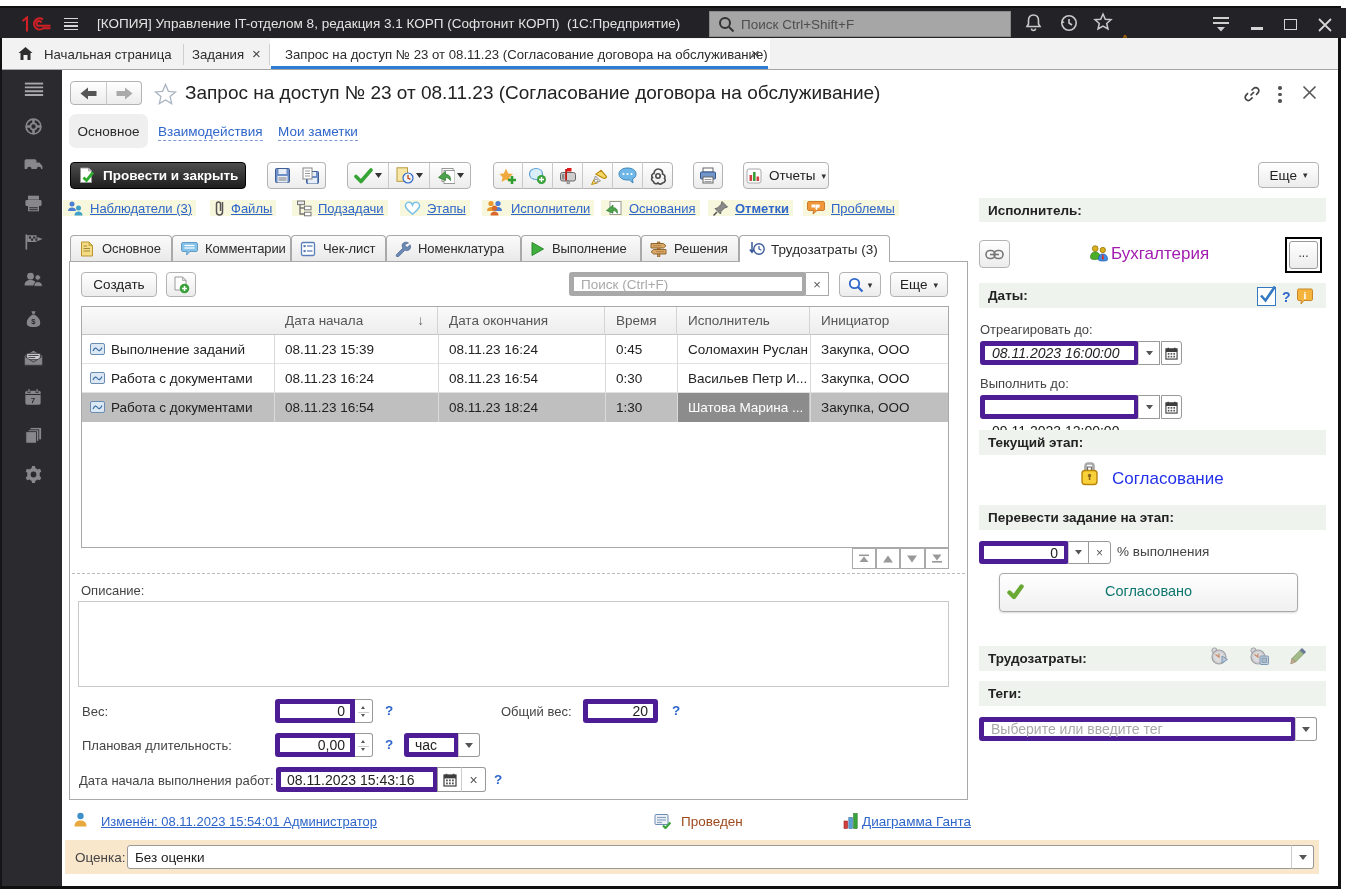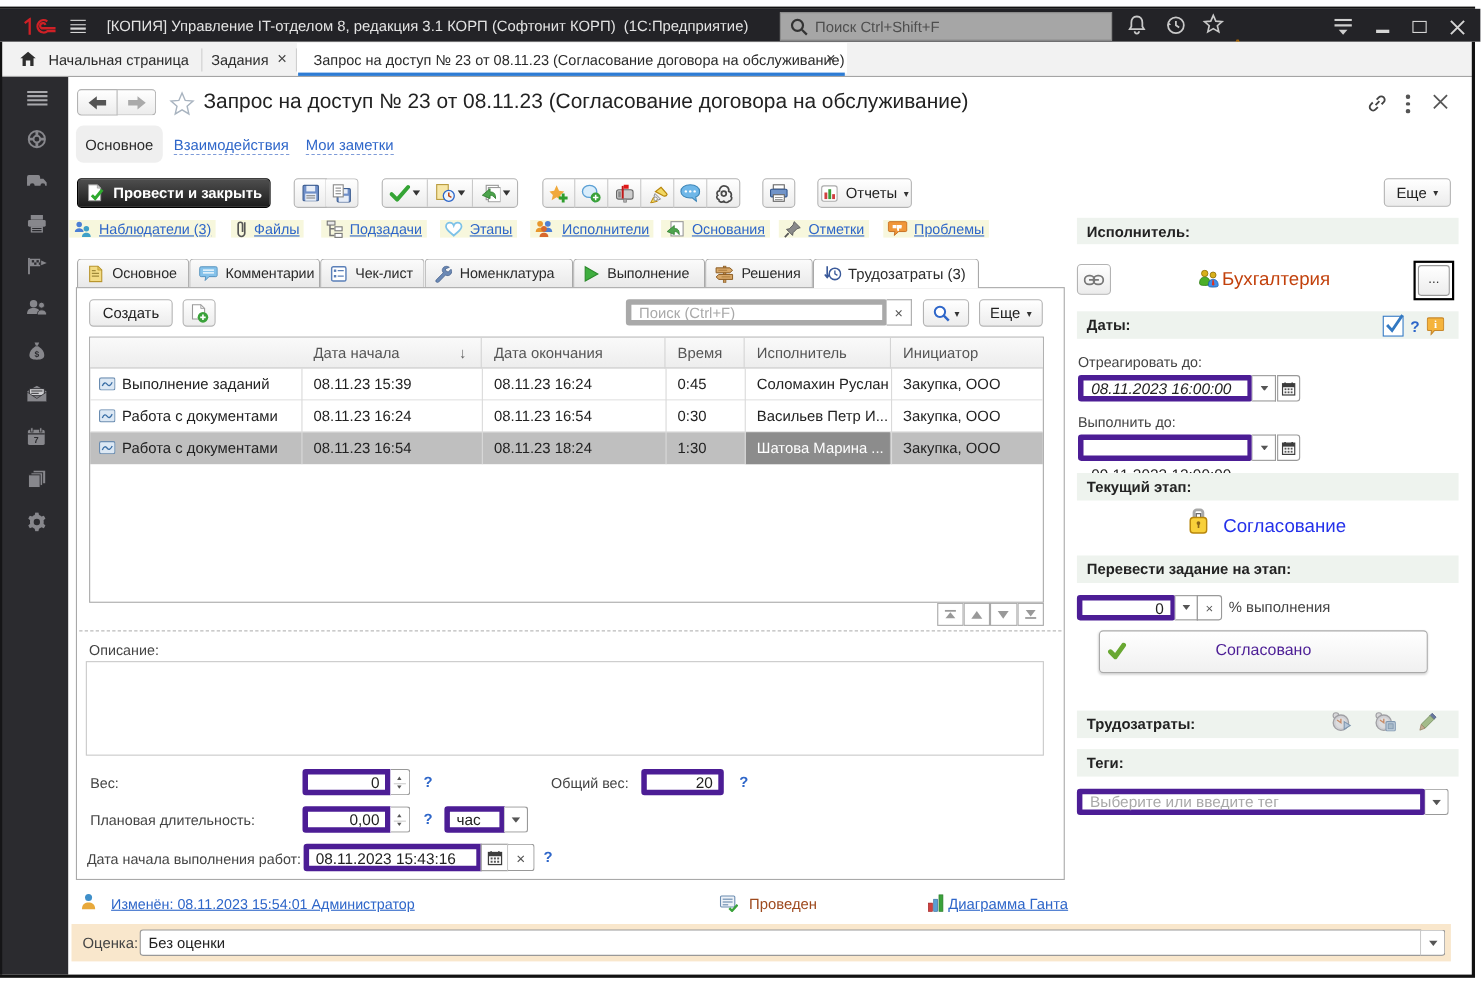--- a/index.html
+++ b/index.html
@@ -413,7 +413,7 @@
     </svg>
 <a>Основания</a>
   </div>
-<div class="lk" style="left:708px;">
+<div class="lk" style="left:708px;font-weight:bold;">
 <svg width="17" height="17" viewBox="0 0 17 17">
       <path d="M10 1.5 L15.5 7 L12.5 8 L9 11.5 L8.5 14 L3 8.5 L5.5 8 L9 4.5 Z" fill="#8a8a8a" stroke="#555" stroke-width="0.8"></path>
       <line x1="5" y1="12" x2="1.5" y2="15.5" stroke="#555" stroke-width="1.6"></line>

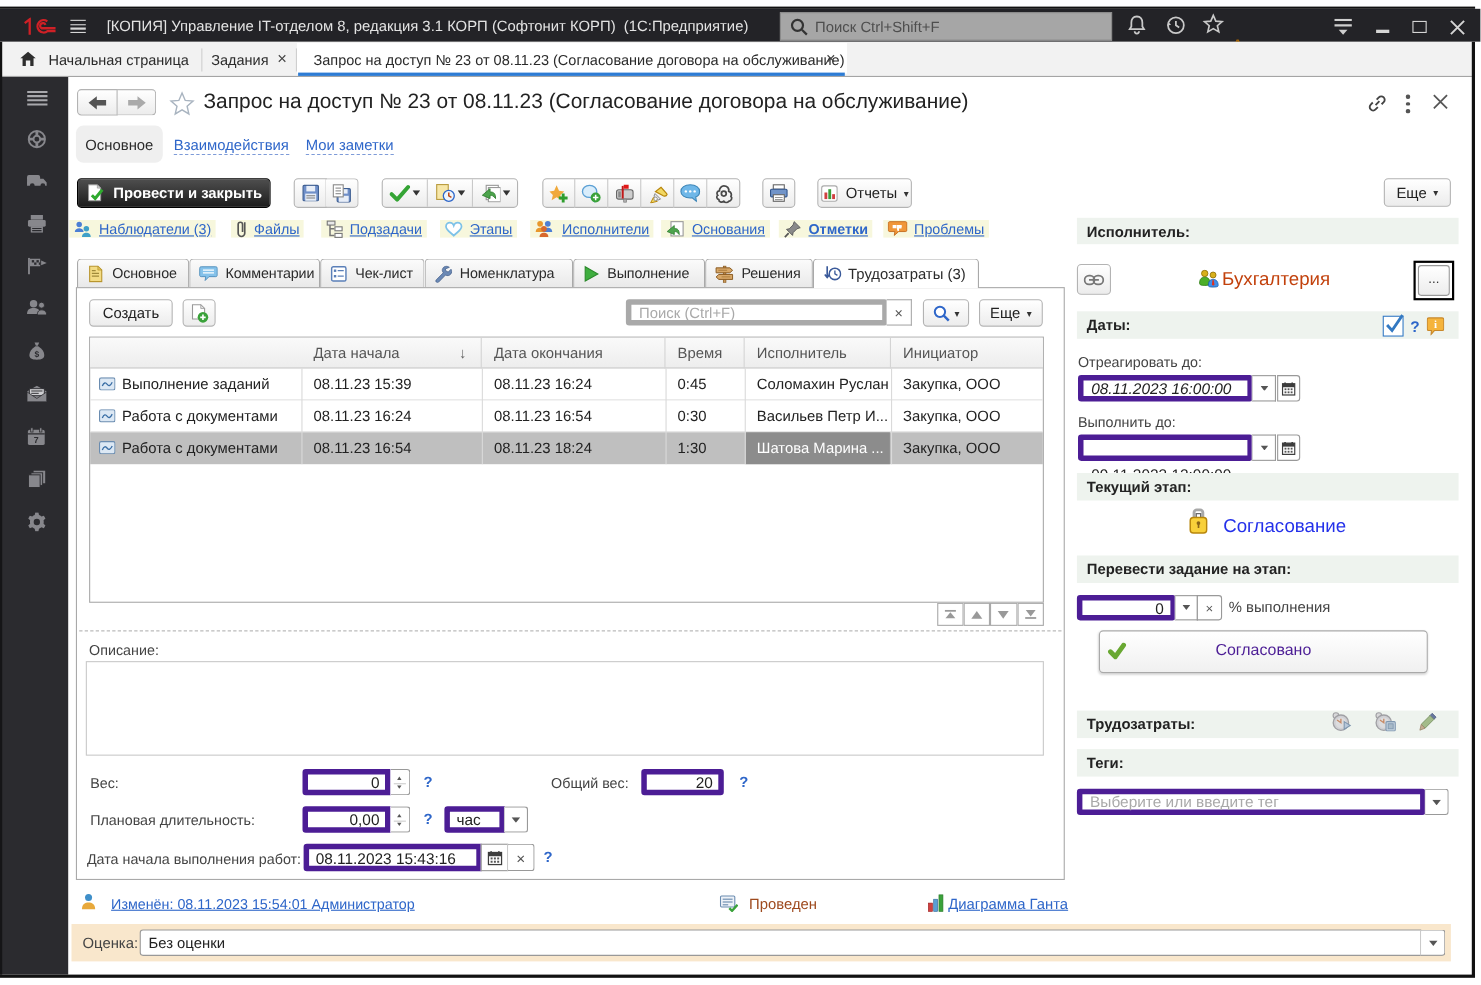--- a/index.html
+++ b/index.html
@@ -661,7 +661,7 @@
       <path d="M12.3 9.5 L13.3 9.5 L14 13.5 L12.8 15 L11.8 13.5 Z" fill="#e03020"></path>
     </svg>
   </div>
-<div class="abs" style="left:1111px;top:244px;font-size:17px;color:#c2410c;">Бухгалтерия</div>
+<div class="abs" style="left:1111px;top:244px;font-size:17px;color:#a21caf;">Бухгалтерия</div>
 <div class="abs" style="left:1285px;top:237px;width:37px;height:36px;border:2px solid #000;background:#fff;display:flex;align-items:center;justify-content:center;">
     <div style="width:29px;height:28px;border:1px solid #999;border-radius:3px;background:linear-gradient(#fff,#ececec);display:flex;align-items:center;justify-content:center;font-size:12px;color:#333;padding-bottom:4px;">...</div>
   </div>

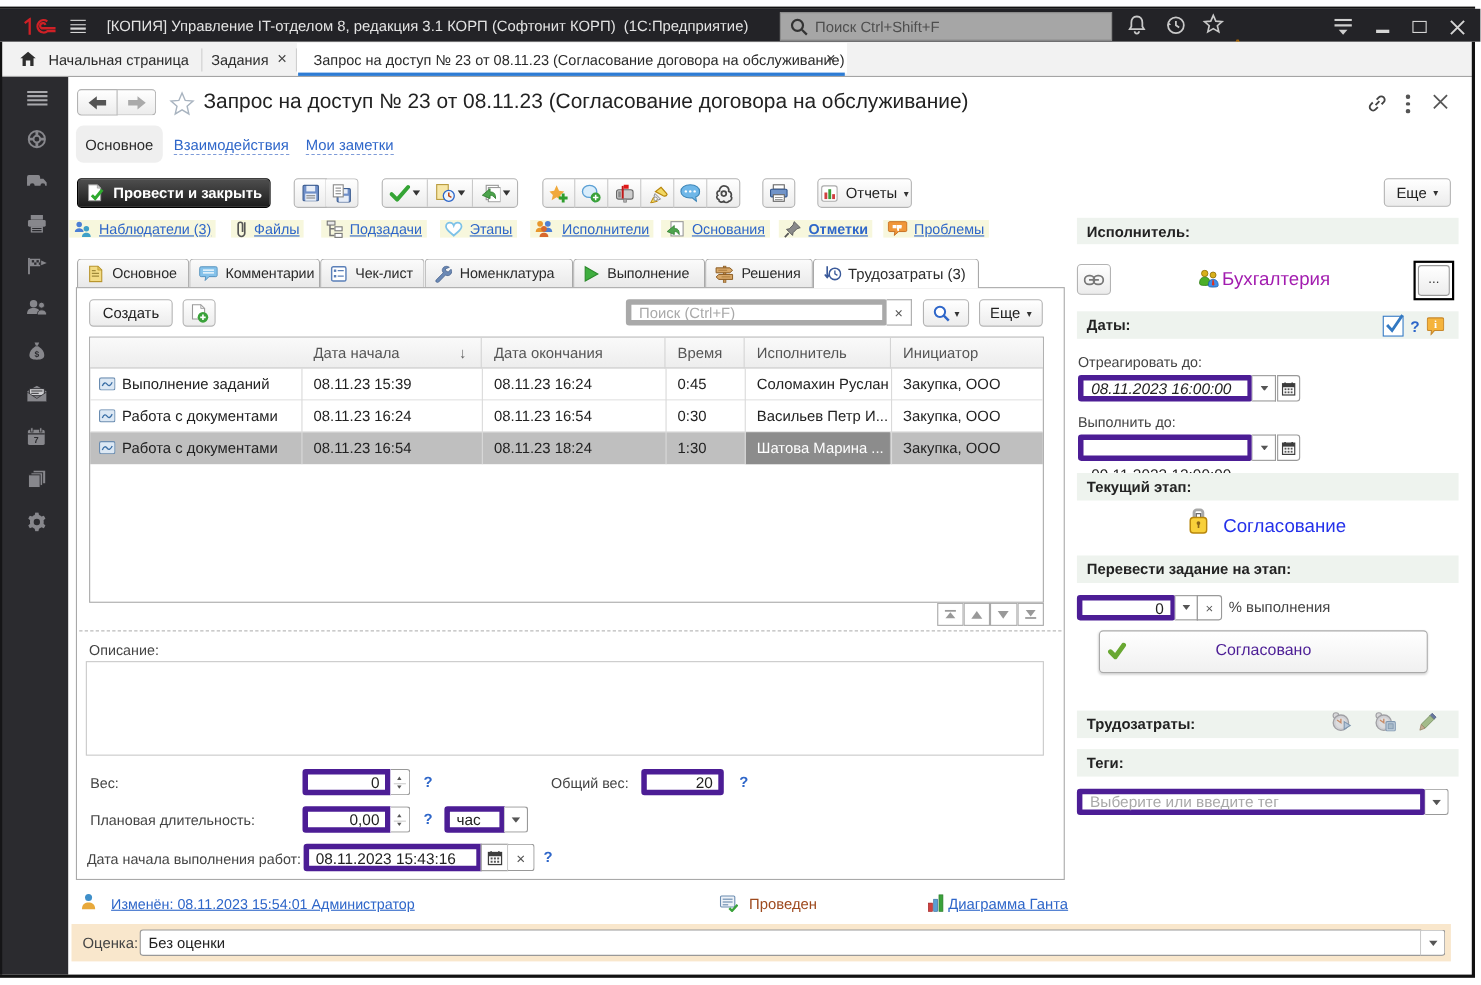--- a/index.html
+++ b/index.html
@@ -758,7 +758,7 @@
       <path d="M2.5 8.5 L7 13 L14.5 2.5" stroke="#69a832" stroke-width="4.4" fill="none" stroke-linecap="round" stroke-linejoin="round"></path>
     </svg>
   </div>
-<div class="abs" style="left:999px;top:583px;width:299px;text-align:center;font-size:14.5px;color:#4c1d95;">Согласовано</div>
+<div class="abs" style="left:999px;top:583px;width:299px;text-align:center;font-size:14.5px;color:#0f766e;">Согласовано</div>
 <div class="band" style="left:979px;top:646px;width:347px;height:25px;">Трудозатраты:</div>
 <div class="abs" style="left:1210px;top:647px;">
     <svg width="19" height="18" viewBox="0 0 19 18">

